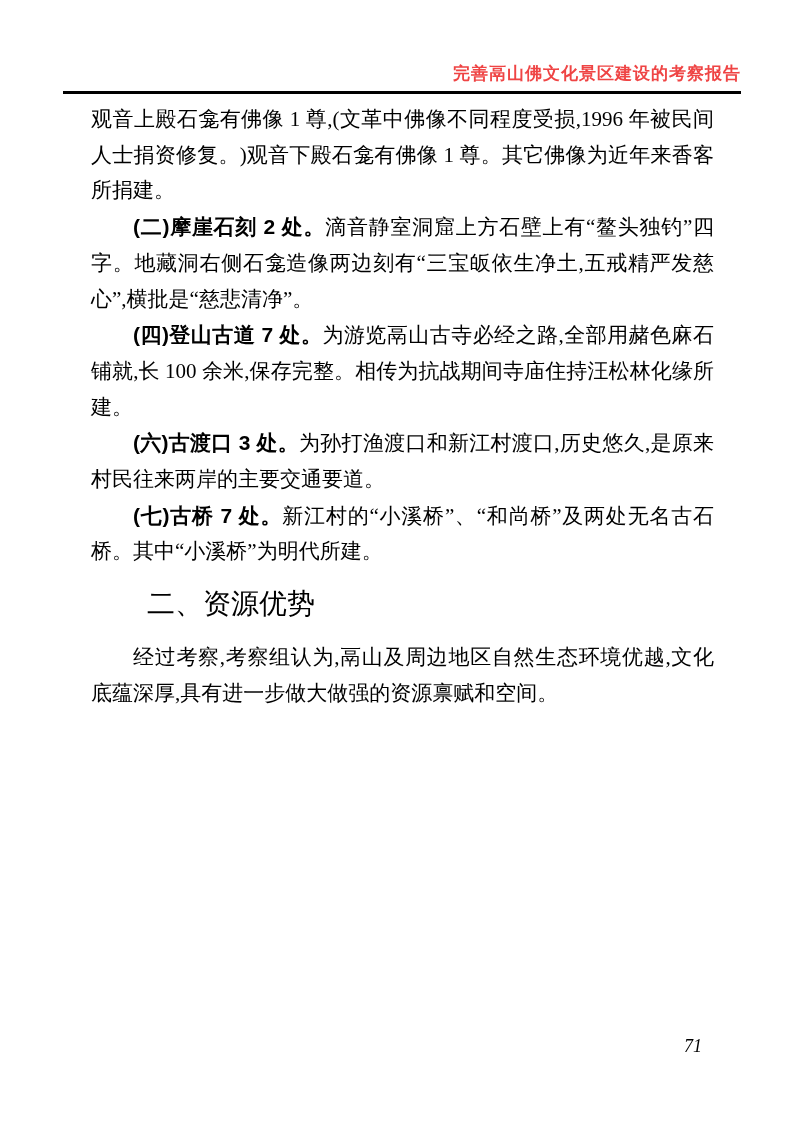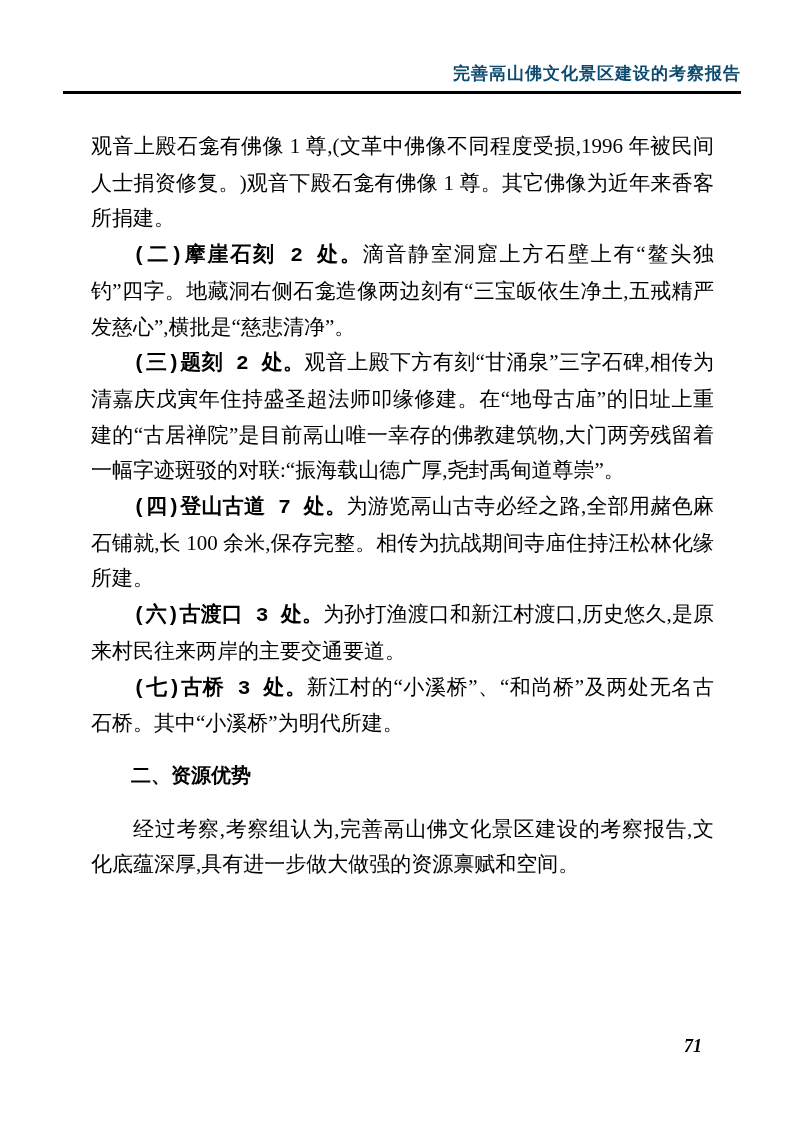--- a/index.html
+++ b/index.html
@@ -20,7 +20,7 @@
     font-weight: bold;
     font-size: 17px;
     letter-spacing: 1px;
-    color: #0c4a6e;
+    color: #ef4444;
     padding-bottom: 6px;
     border-bottom: 3px solid #000;
   }

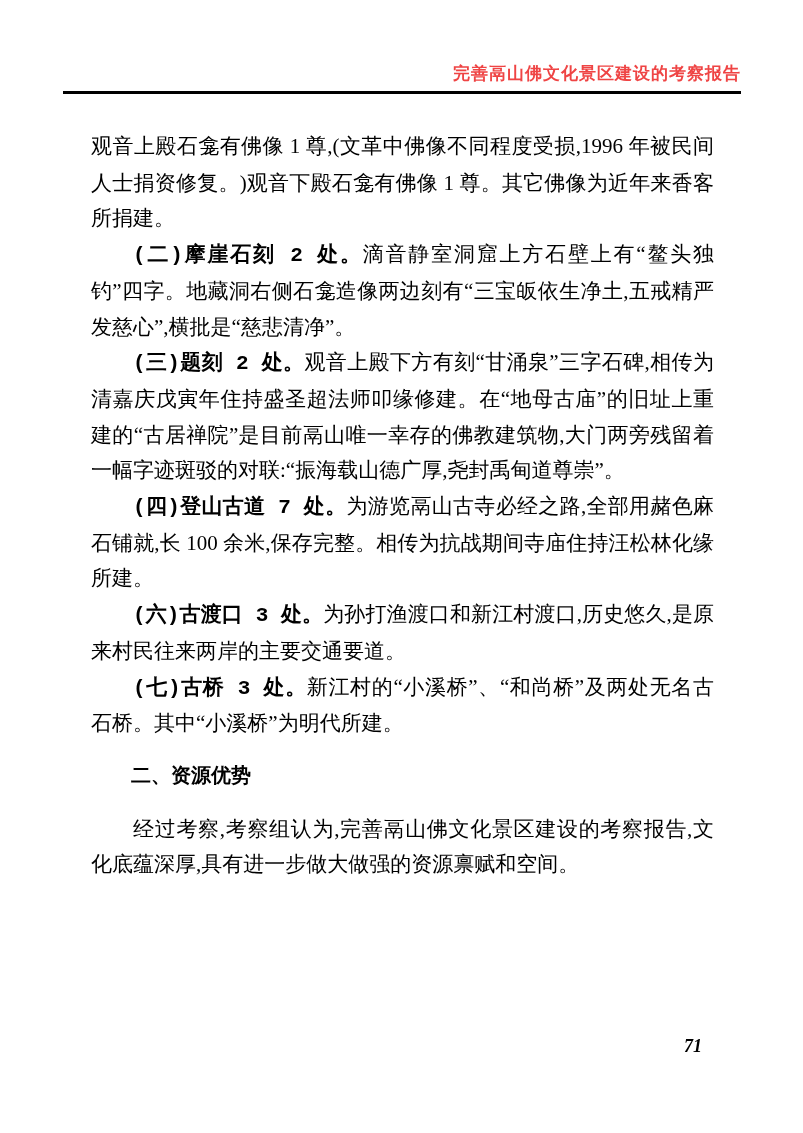--- a/index.html
+++ b/index.html
@@ -34,7 +34,7 @@
     text-justify: inter-ideograph;
   }
   .para { margin: 0; text-indent: 2em; }
-  .para.no-indent { text-indent: 0; margin-top: 28px; }
+  .para.no-indent { text-indent: 0; }
   .lead {
     font-family: Liberation Mono, monospace;
     font-weight: bold;

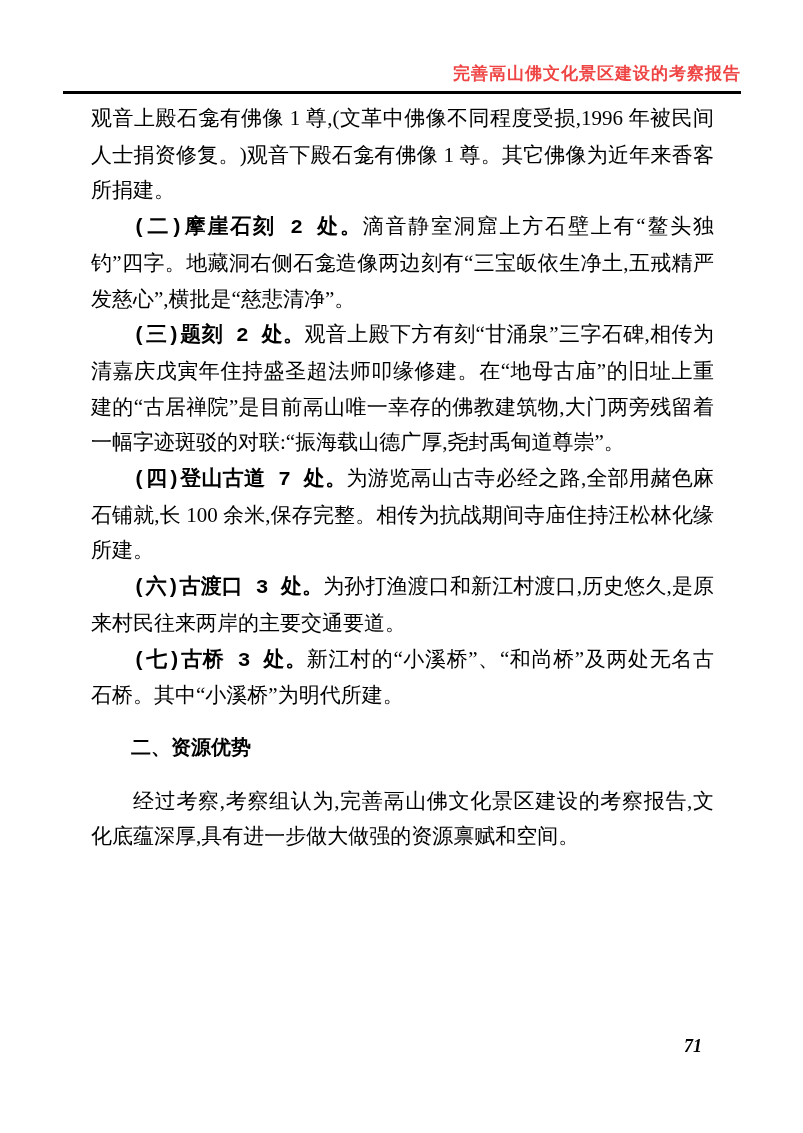--- a/index.html
+++ b/index.html
@@ -36,7 +36,7 @@
   .para { margin: 0; text-indent: 2em; }
   .para.no-indent { text-indent: 0; }
   .lead {
-    font-family: Liberation Mono, monospace;
+    font-family: Liberation Sans, sans-serif;
     font-weight: bold;
   }
   .section-heading {

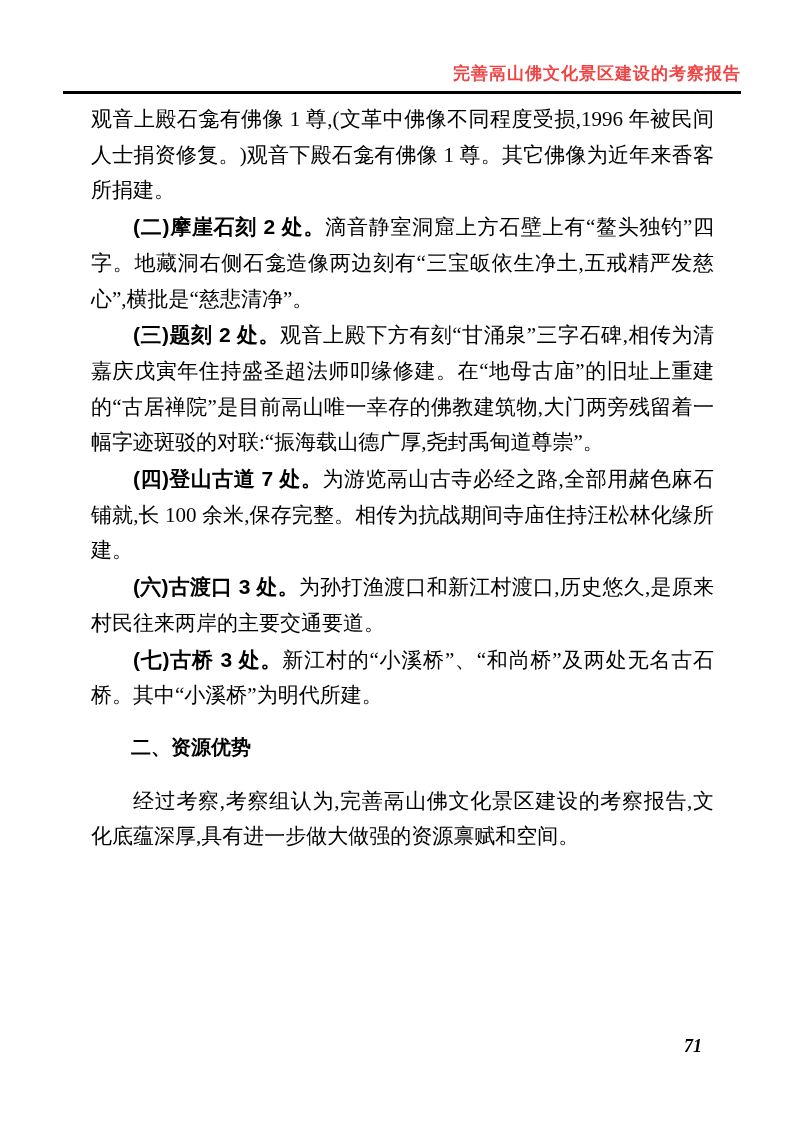--- a/index.html
+++ b/index.html
@@ -65,7 +65,6 @@
 <div class="content">
   <p class="para no-indent"><span class="lead"></span><span>观音上殿石龛有佛像 1 尊,(文革中佛像不同程度受损,1996 年被民间人士捐资修复。)观音下殿石龛有佛像 1 尊。其它佛像为近年来香客所捐建。</span></p>
   <p class="para"><span class="lead">(二)摩崖石刻 2 处。</span><span>滴音静室洞窟上方石壁上有“鳌头独钓”四字。地藏洞右侧石龛造像两边刻有“三宝皈依生净土,五戒精严发慈心”,横批是“慈悲清净”。</span></p>
-  <p class="para"><span class="lead">(三)题刻 2 处。</span><span>观音上殿下方有刻“甘涌泉”三字石碑,相传为清嘉庆戊寅年住持盛圣超法师叩缘修建。在“地母古庙”的旧址上重建的“古居禅院”是目前鬲山唯一幸存的佛教建筑物,大门两旁残留着一幅字迹斑驳的对联:“振海载山德广厚,尧封禹甸道尊崇”。</span></p>
   <p class="para"><span class="lead">(四)登山古道 7 处。</span><span>为游览鬲山古寺必经之路,全部用赭色麻石铺就,长 100 余米,保存完整。相传为抗战期间寺庙住持汪松林化缘所建。</span></p>
   <p class="para"><span class="lead">(六)古渡口 3 处。</span><span>为孙打渔渡口和新江村渡口,历史悠久,是原来村民往来两岸的主要交通要道。</span></p>
   <p class="para"><span class="lead">(七)古桥 3 处。</span><span>新江村的“小溪桥”、“和尚桥”及两处无名古石桥。其中“小溪桥”为明代所建。</span></p>

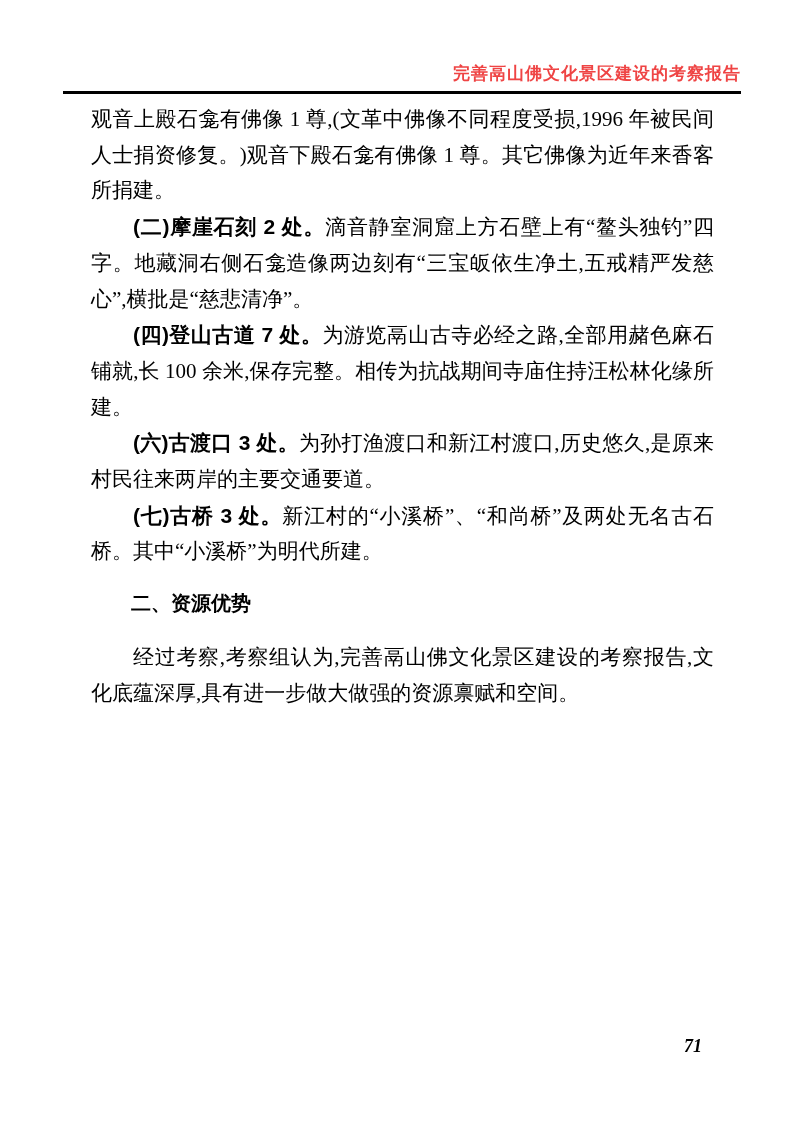--- a/index.html
+++ b/index.html
@@ -67,7 +67,7 @@
   <p class="para"><span class="lead">(二)摩崖石刻 2 处。</span><span>滴音静室洞窟上方石壁上有“鳌头独钓”四字。地藏洞右侧石龛造像两边刻有“三宝皈依生净土,五戒精严发慈心”,横批是“慈悲清净”。</span></p>
   <p class="para"><span class="lead">(四)登山古道 7 处。</span><span>为游览鬲山古寺必经之路,全部用赭色麻石铺就,长 100 余米,保存完整。相传为抗战期间寺庙住持汪松林化缘所建。</span></p>
   <p class="para"><span class="lead">(六)古渡口 3 处。</span><span>为孙打渔渡口和新江村渡口,历史悠久,是原来村民往来两岸的主要交通要道。</span></p>
-  <p class="para"><span class="lead">(七)古桥 3 处。</span><span>新江村的“小溪桥”、“和尚桥”及两处无名古石桥。其中“小溪桥”为明代所建。</span></p>
+  <p class="para"><span class="lead">(七)古桥 7 处。</span><span>新江村的“小溪桥”、“和尚桥”及两处无名古石桥。其中“小溪桥”为明代所建。</span></p>
 
   <h2 class="section-heading">二、资源优势</h2>
 

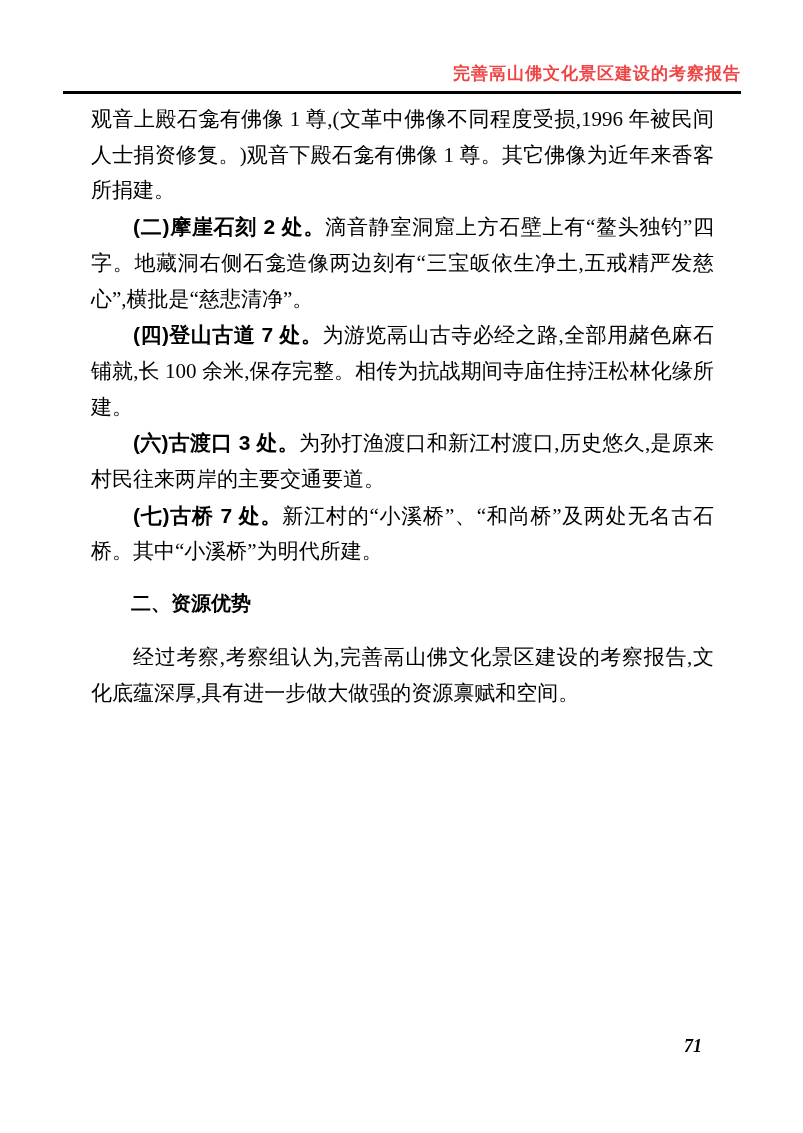--- a/index.html
+++ b/index.html
@@ -41,8 +41,8 @@
   }
   .section-heading {
     font-family: "Liberation Sans", sans-serif;
-    font-weight: bold;
-    font-size: 20px;
+    font-weight: normal;
+    font-size: 28px;
     margin: 16px 0 18px 0;
     text-indent: 2em;
   }

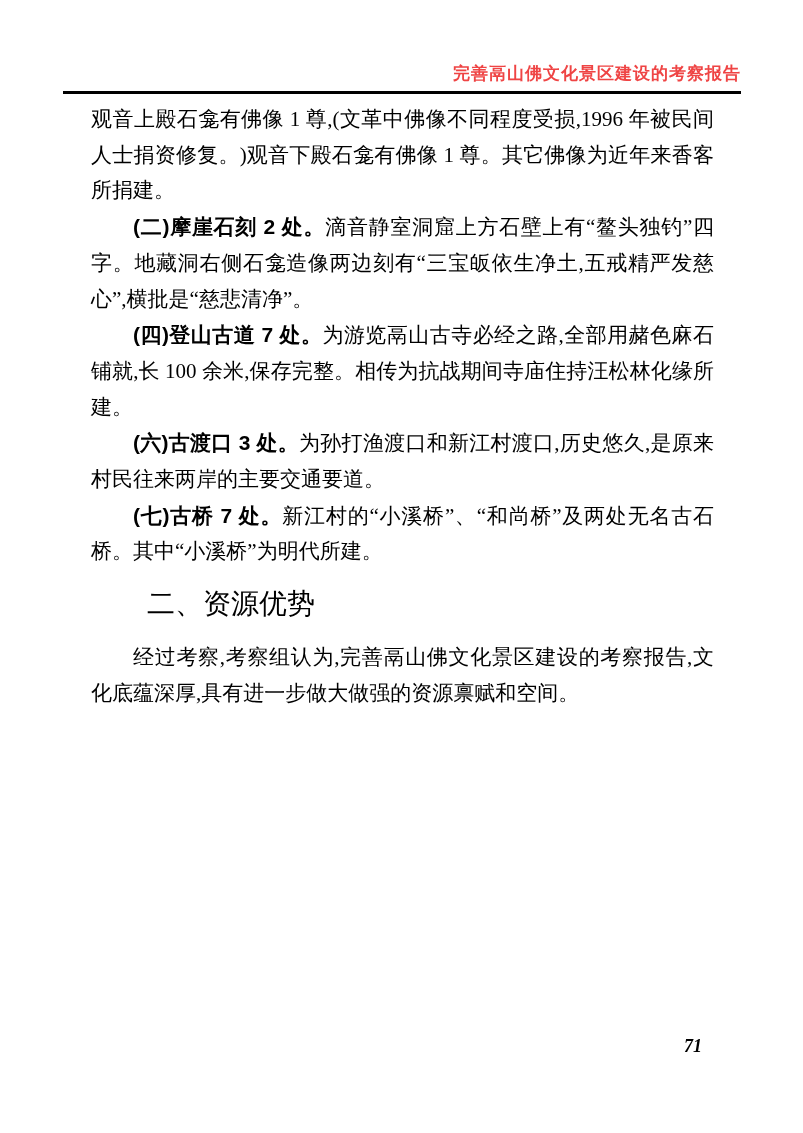--- a/index.html
+++ b/index.html
@@ -71,7 +71,7 @@
 
   <h2 class="section-heading">二、资源优势</h2>
 
-  <p class="para">经过考察,考察组认为,完善鬲山佛文化景区建设的考察报告,文化底蕴深厚,具有进一步做大做强的资源禀赋和空间。</p>
+  <p class="para">经过考察,考察组认为,鬲山及周边地区自然生态环境优越,文化底蕴深厚,具有进一步做大做强的资源禀赋和空间。</p>
 </div>
 
 <div class="page-number">71</div>

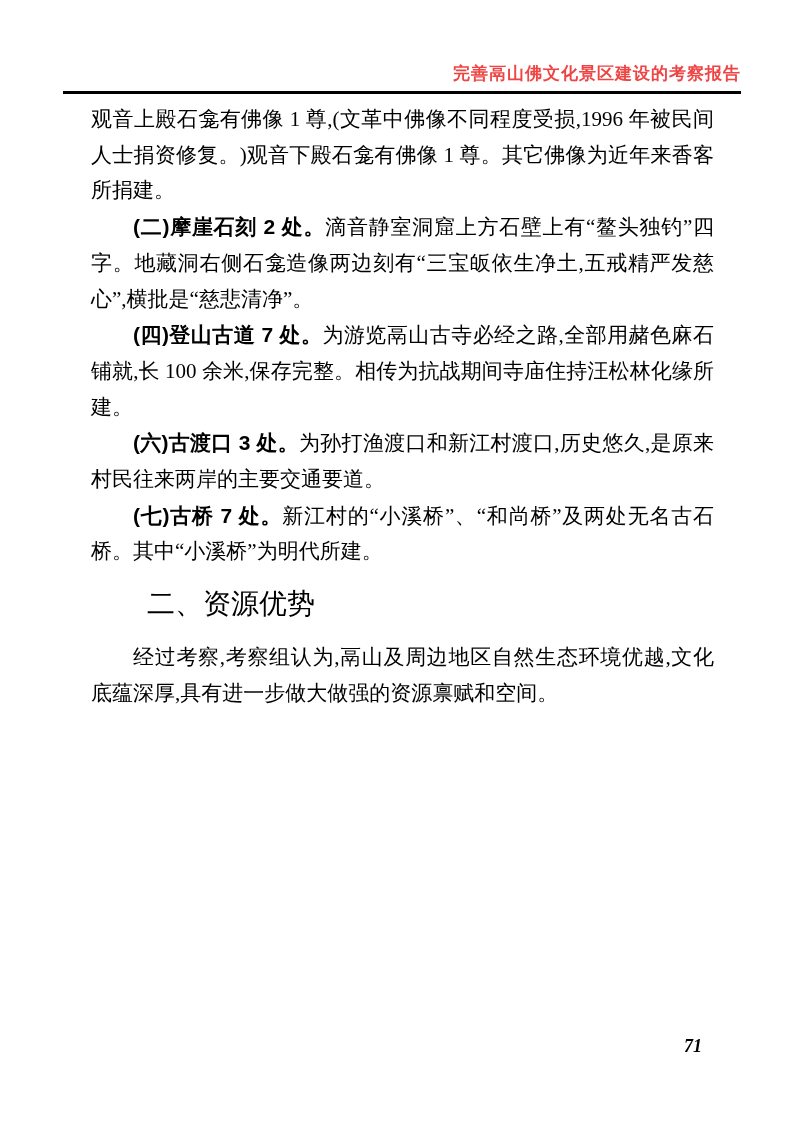--- a/index.html
+++ b/index.html
@@ -50,7 +50,7 @@
     position: absolute;
     left: 684px; top: 1036px;
     font-family: "Liberation Serif", serif;
-    font-weight: bold;
+    font-weight: normal;
     font-style: italic;
     font-size: 18px;
   }

